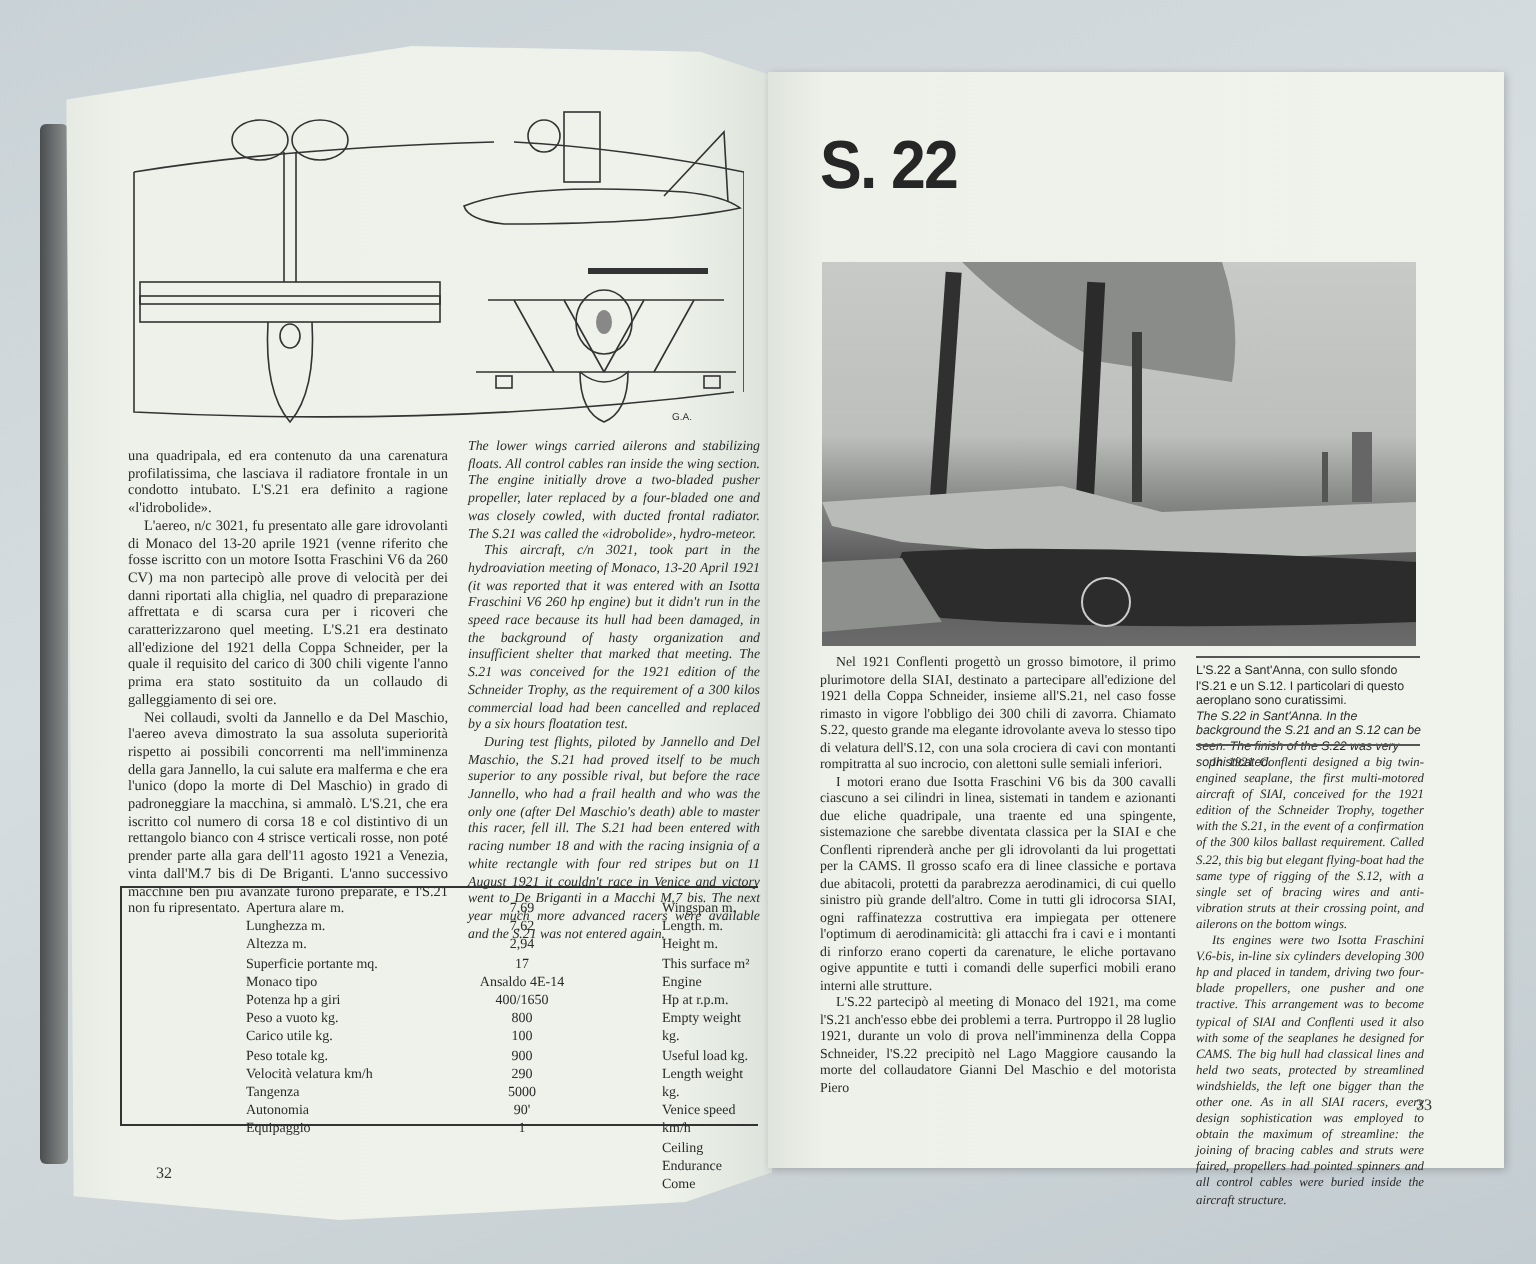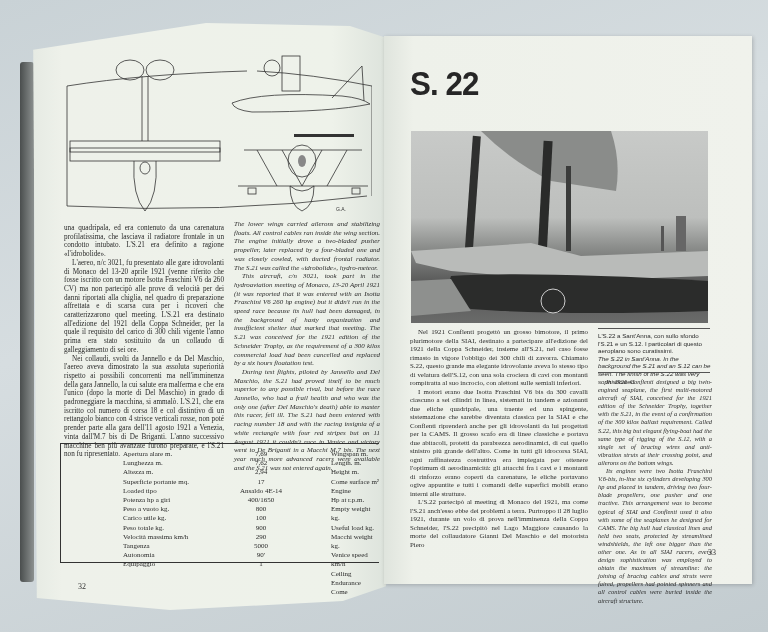--- a/index.html
+++ b/index.html
@@ -142,7 +142,7 @@
     <div>Wingspan m.</div>
     <div>Length. m.</div>
     <div>Height m.</div>
-    <div>Come surface m²</div>
+    <div>This surface m²</div>
     <div>Engine</div>
     <div>Hp at r.p.m.</div>
     <div>Empty weight kg.</div>

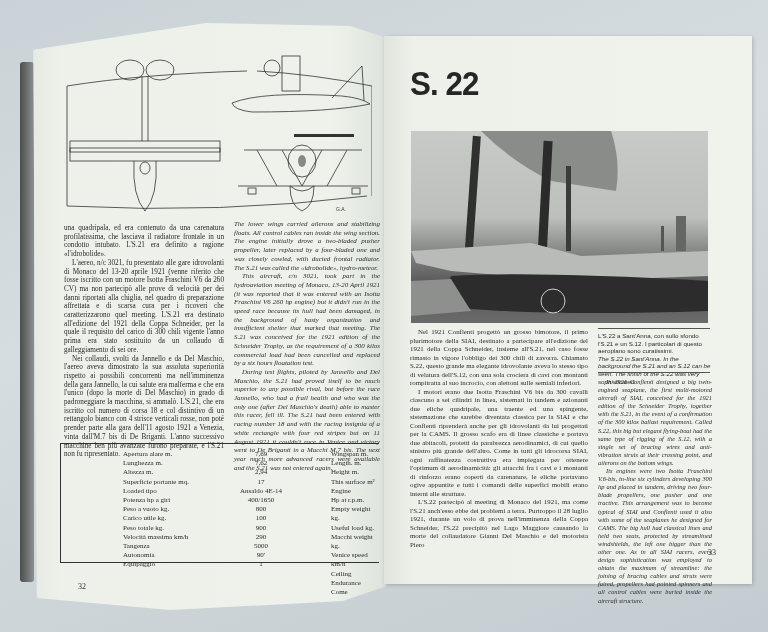--- a/index.html
+++ b/index.html
@@ -113,7 +113,7 @@
     <div>Lunghezza m.</div>
     <div>Altezza m.</div>
     <div>Superficie portante mq.</div>
-    <div>Loaded tipo</div>
+    <div>Monaco tipo</div>
     <div>Potenza hp a giri</div>
     <div>Peso a vuoto kg.</div>
     <div>Carico utile kg.</div>

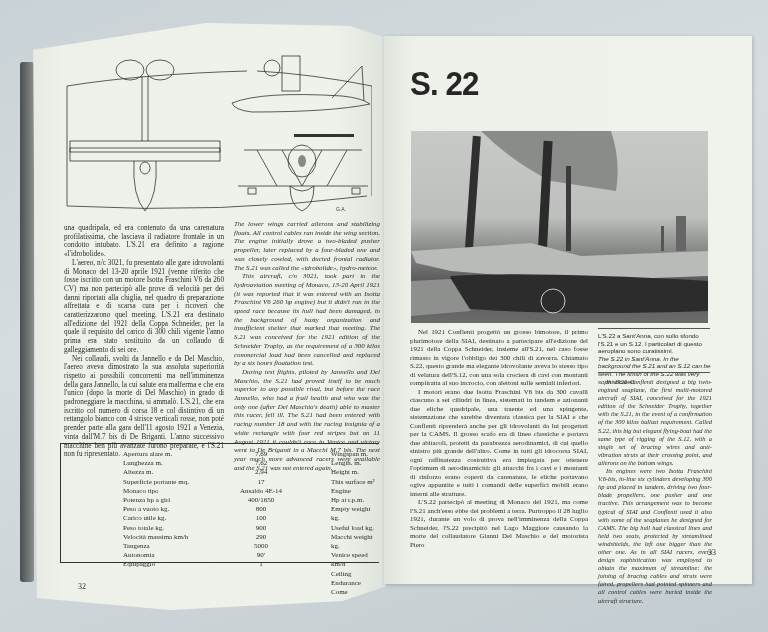--- a/index.html
+++ b/index.html
@@ -118,7 +118,7 @@
     <div>Peso a vuoto kg.</div>
     <div>Carico utile kg.</div>
     <div>Peso totale kg.</div>
-    <div>Velocità massima km/h</div>
+    <div>Velocità velatura km/h</div>
     <div>Tangenza</div>
     <div>Autonomia</div>
     <div>Equipaggio</div>

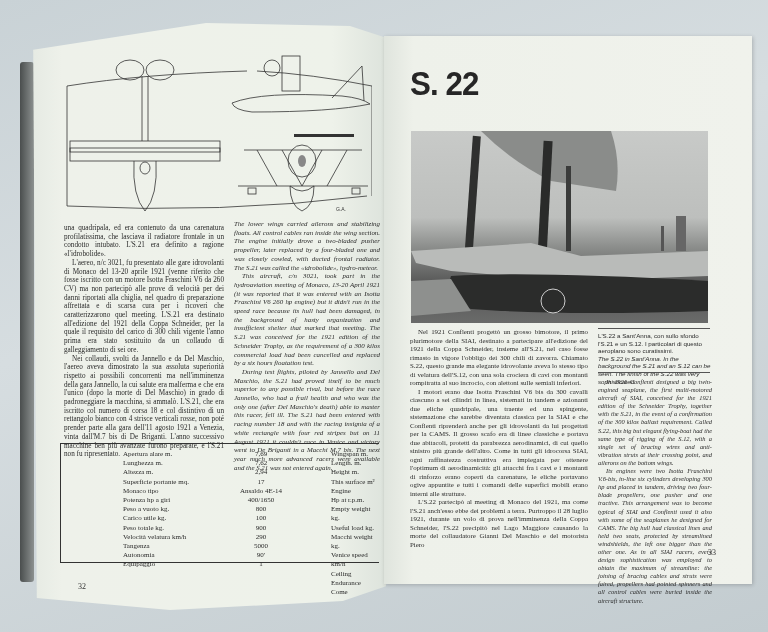--- a/index.html
+++ b/index.html
@@ -147,7 +147,7 @@
     <div>Hp at r.p.m.</div>
     <div>Empty weight kg.</div>
     <div>Useful load kg.</div>
-    <div>Macchi weight kg.</div>
+    <div>Length weight kg.</div>
     <div>Venice speed km/h</div>
     <div>Ceiling</div>
     <div>Endurance</div>

